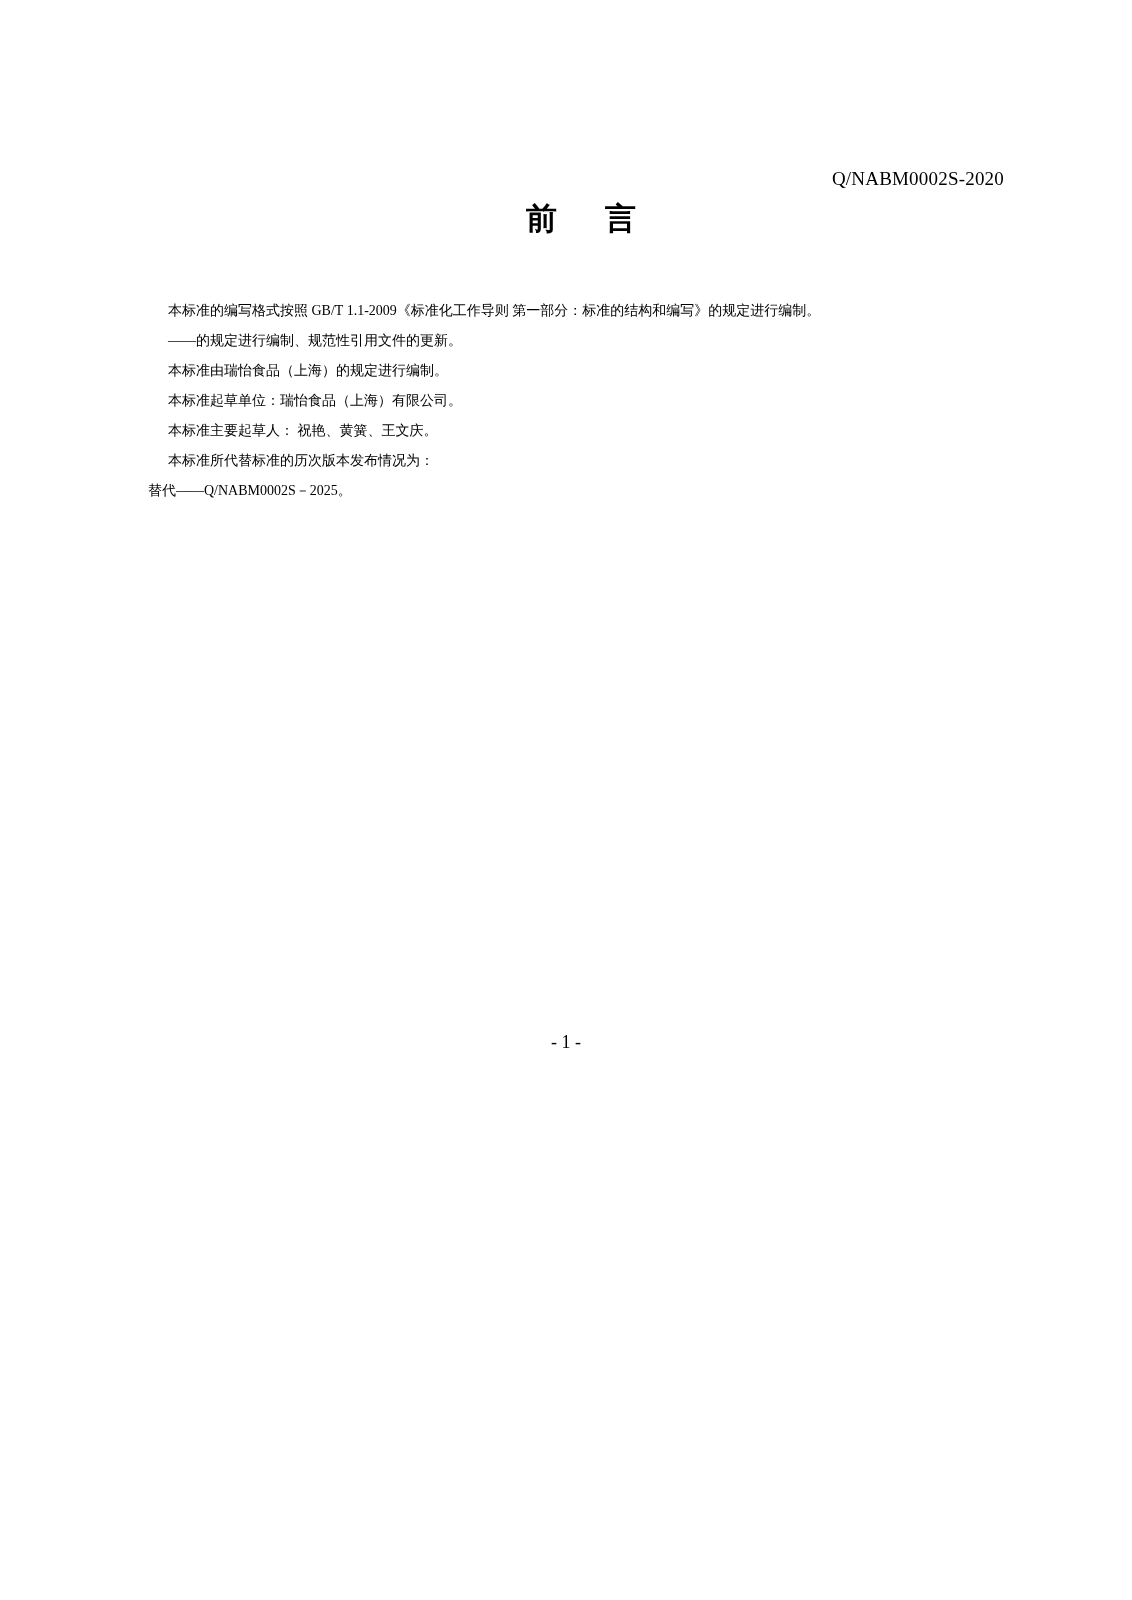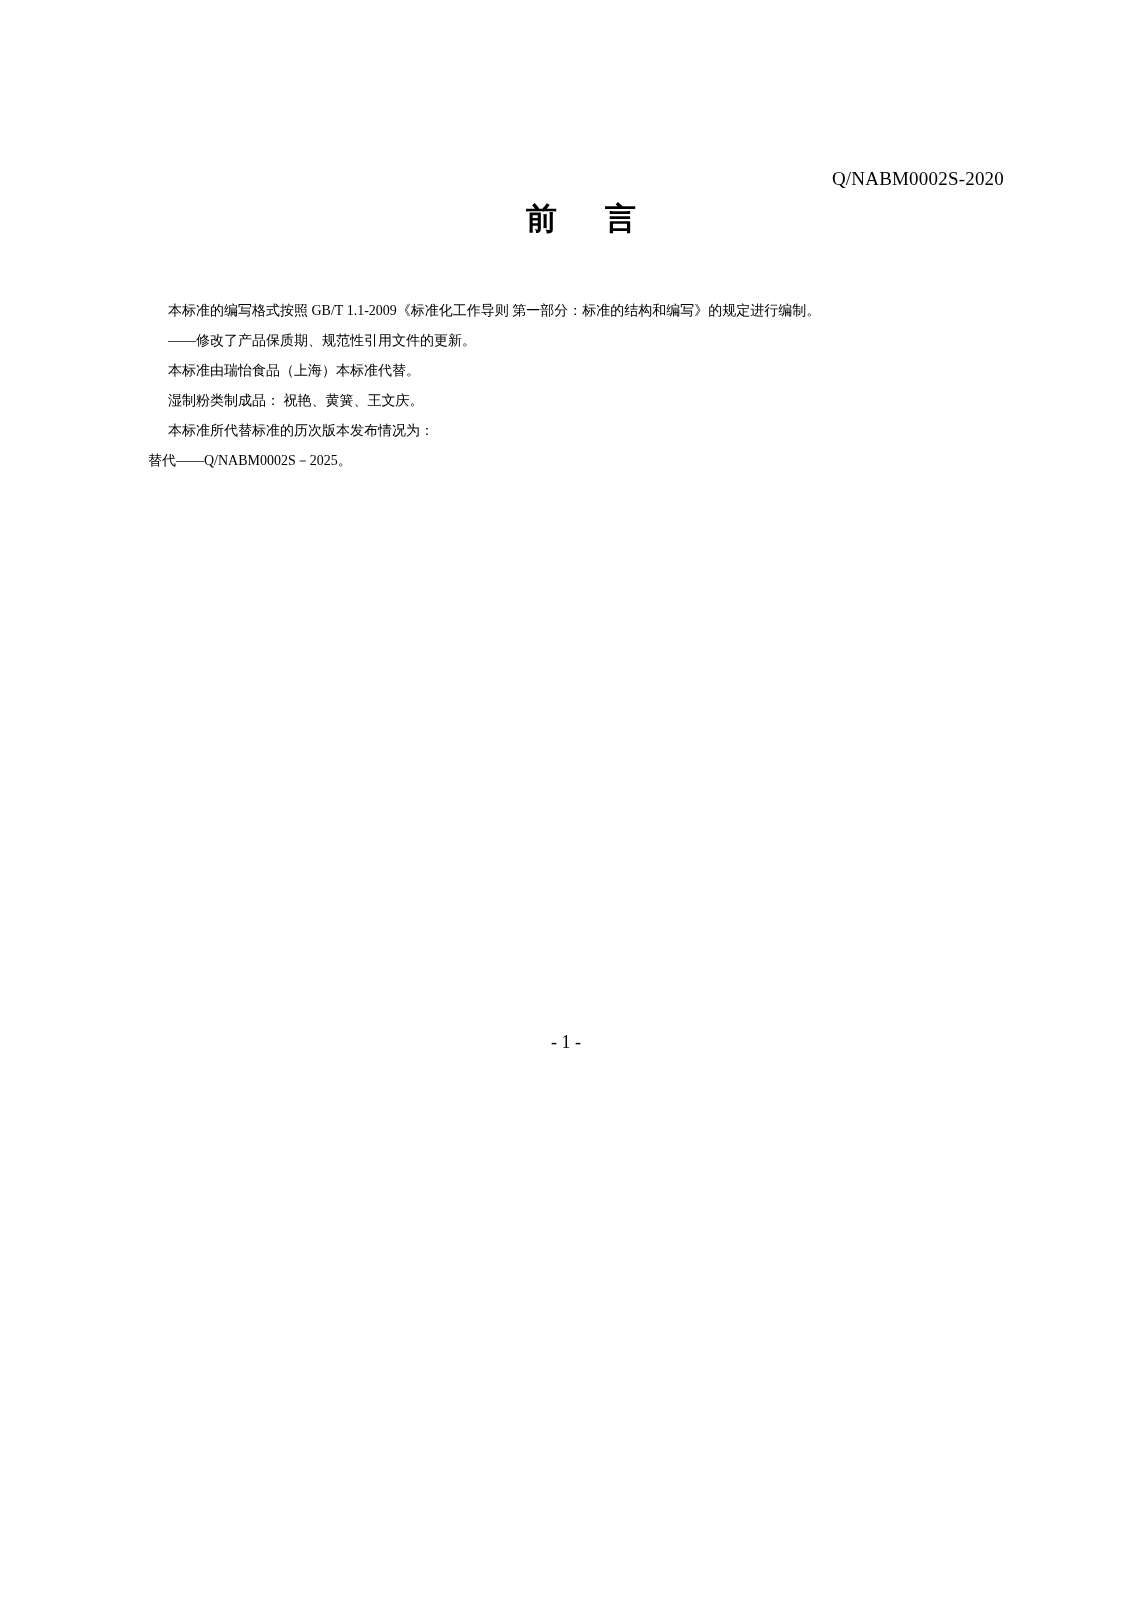--- a/index.html
+++ b/index.html
@@ -84,7 +84,7 @@
 
   <div class="body">
     <p class="para">本标准的编写格式按照 GB/T 1.1-2009《标准化工作导则 第一部分：标准的结构和编写》的规定进行编制。</p>
-    <p class="para dash">——修改了产品保质期、规范性引用文件的更新。</p>
+    <p class="para dash">——的规定进行编制、规范性引用文件的更新。</p>
     <p class="para">本标准由瑞怡食品（上海）本标准代替。</p>
     <p class="para">湿制粉类制成品： 祝艳、黄簧、王文庆。</p>
     <p class="para">本标准所代替标准的历次版本发布情况为：</p>

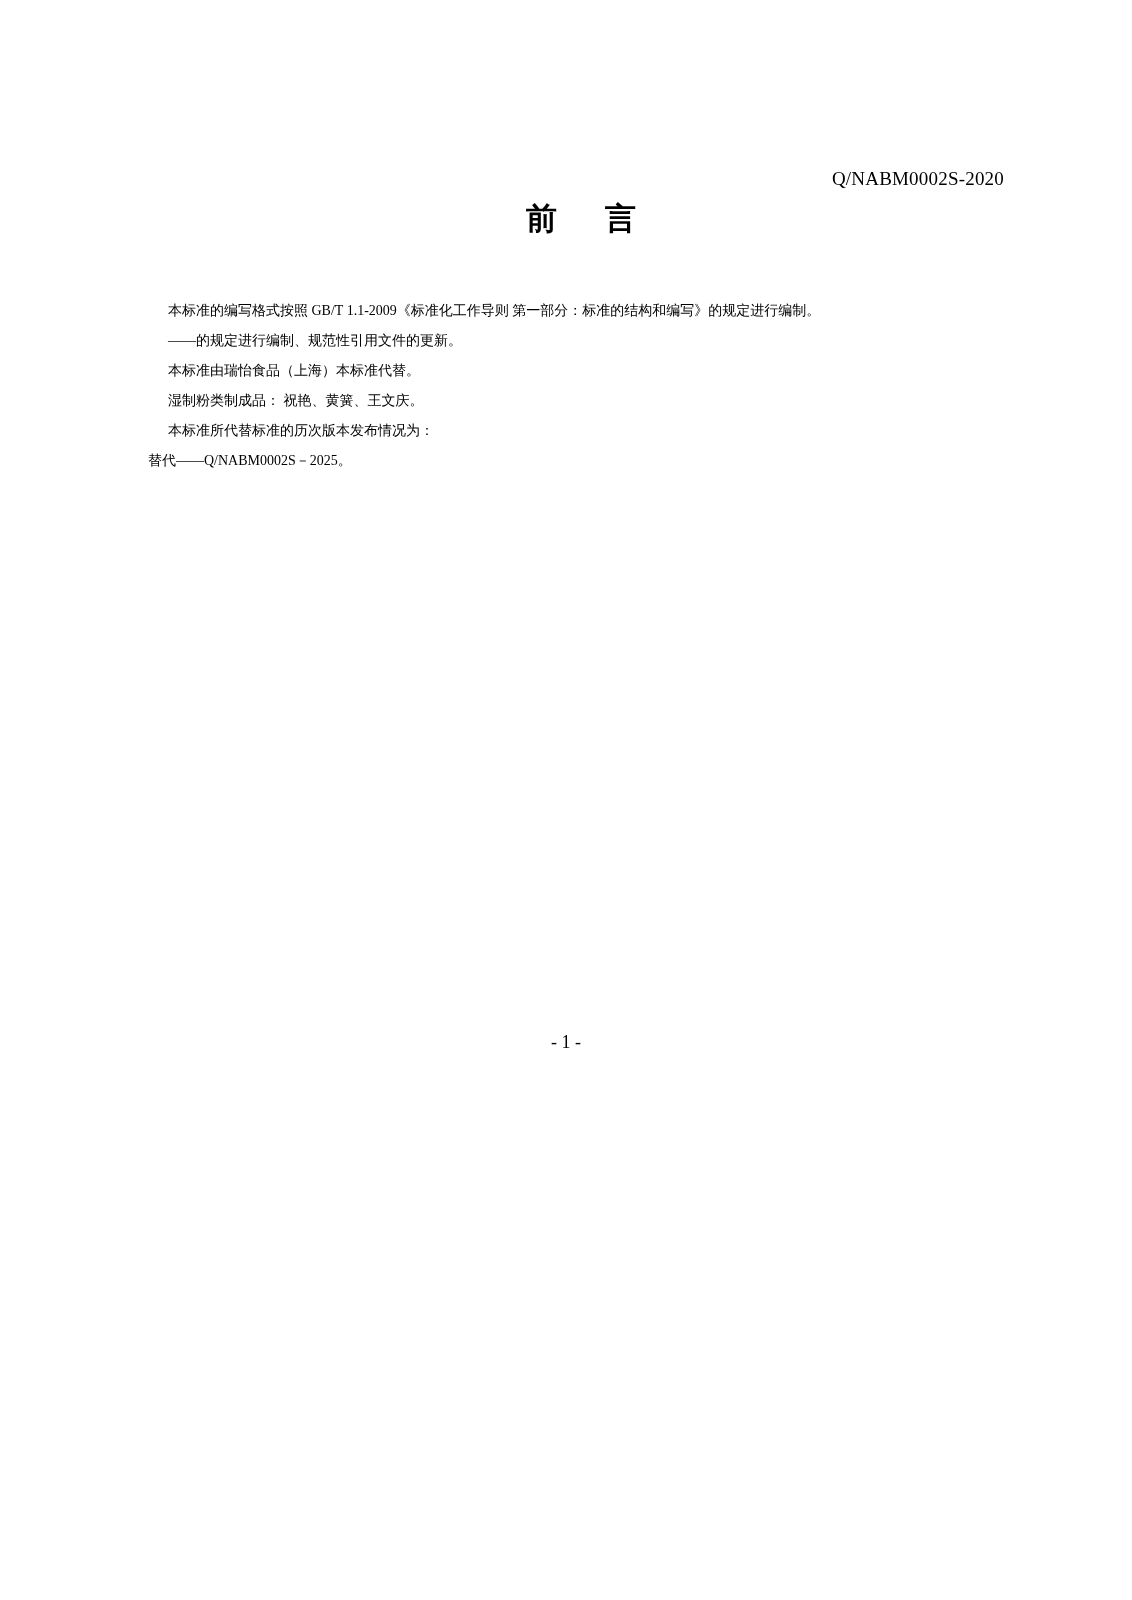--- a/index.html
+++ b/index.html
@@ -85,7 +85,7 @@
   <div class="body">
     <p class="para">本标准的编写格式按照 GB/T 1.1-2009《标准化工作导则 第一部分：标准的结构和编写》的规定进行编制。</p>
     <p class="para dash">——的规定进行编制、规范性引用文件的更新。</p>
-    <p class="para">本标准由瑞怡食品（上海）本标准代替。</p>
+    <p class="para">本标准由瑞怡食品（上海）的规定进行编制。</p>
     <p class="para">湿制粉类制成品： 祝艳、黄簧、王文庆。</p>
     <p class="para">本标准所代替标准的历次版本发布情况为：</p>
     <p class="para sub">替代——Q/NABM0002S－2025。</p>

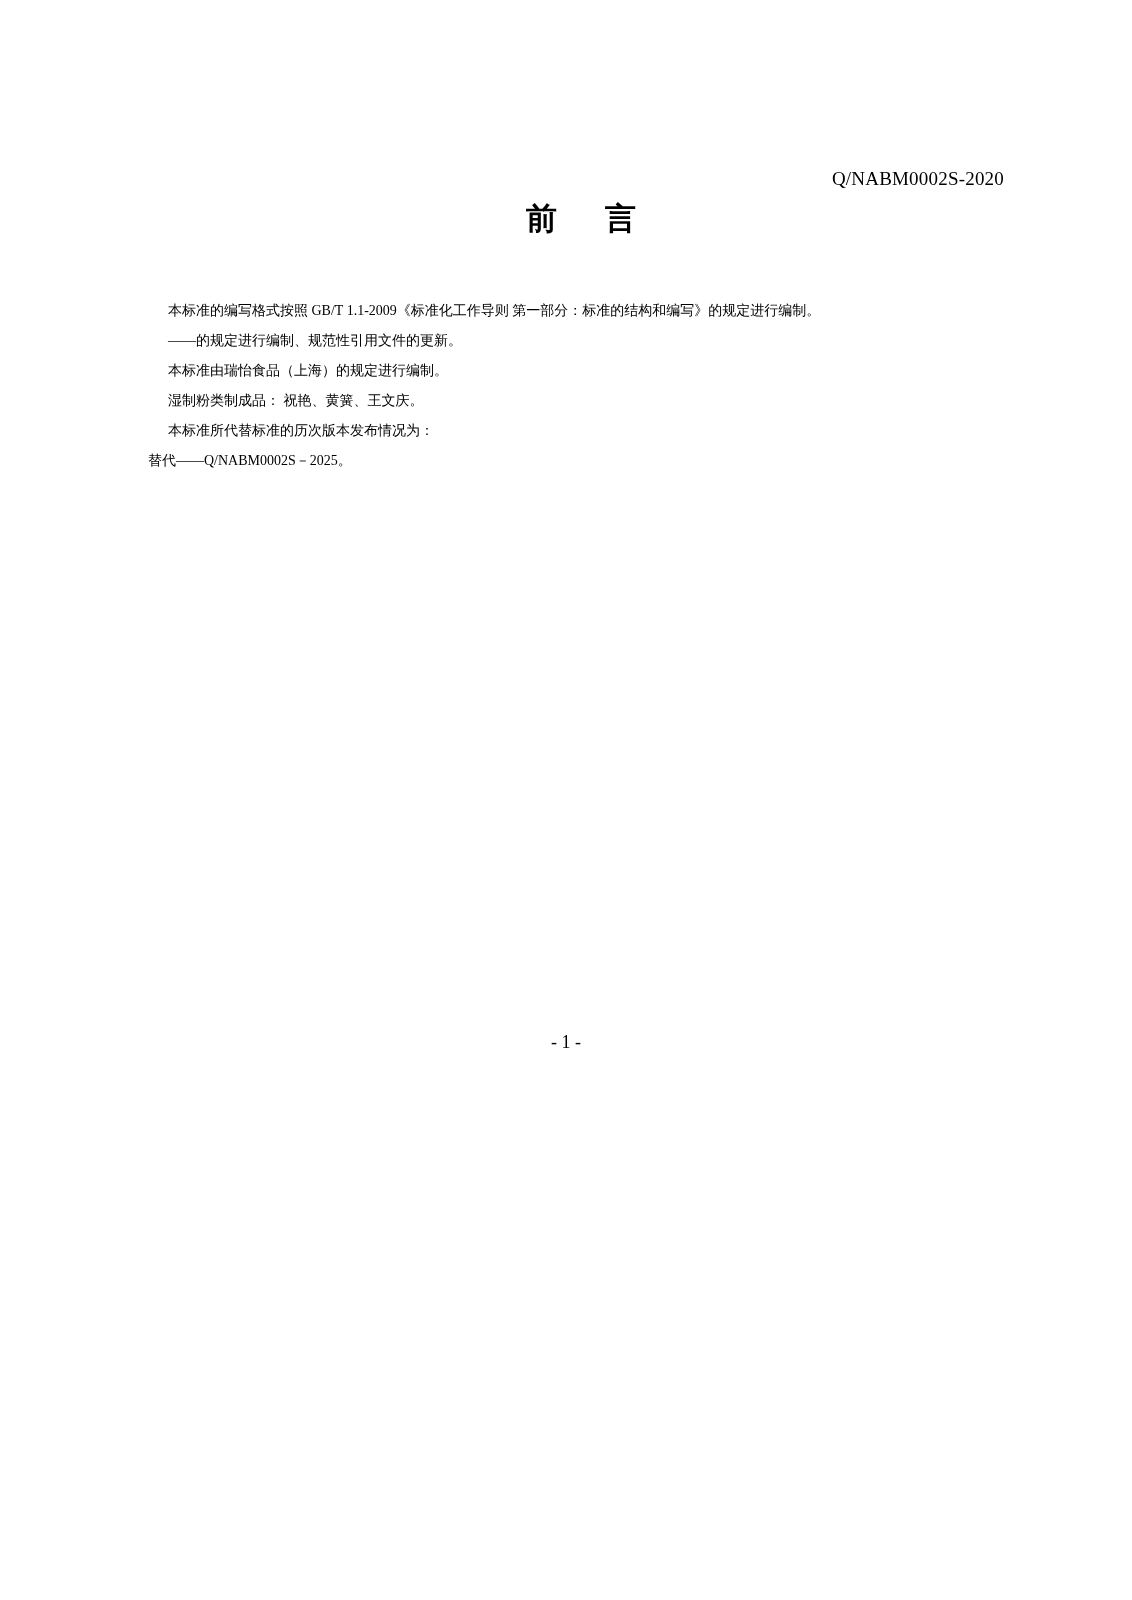--- a/index.html
+++ b/index.html
@@ -86,6 +86,7 @@
     <p class="para">本标准的编写格式按照 GB/T 1.1-2009《标准化工作导则 第一部分：标准的结构和编写》的规定进行编制。</p>
     <p class="para dash">——的规定进行编制、规范性引用文件的更新。</p>
     <p class="para">本标准由瑞怡食品（上海）的规定进行编制。</p>
+    <p class="para">本标准起草单位：瑞怡食品（上海）有限公司。</p>
     <p class="para">湿制粉类制成品： 祝艳、黄簧、王文庆。</p>
     <p class="para">本标准所代替标准的历次版本发布情况为：</p>
     <p class="para sub">替代——Q/NABM0002S－2025。</p>

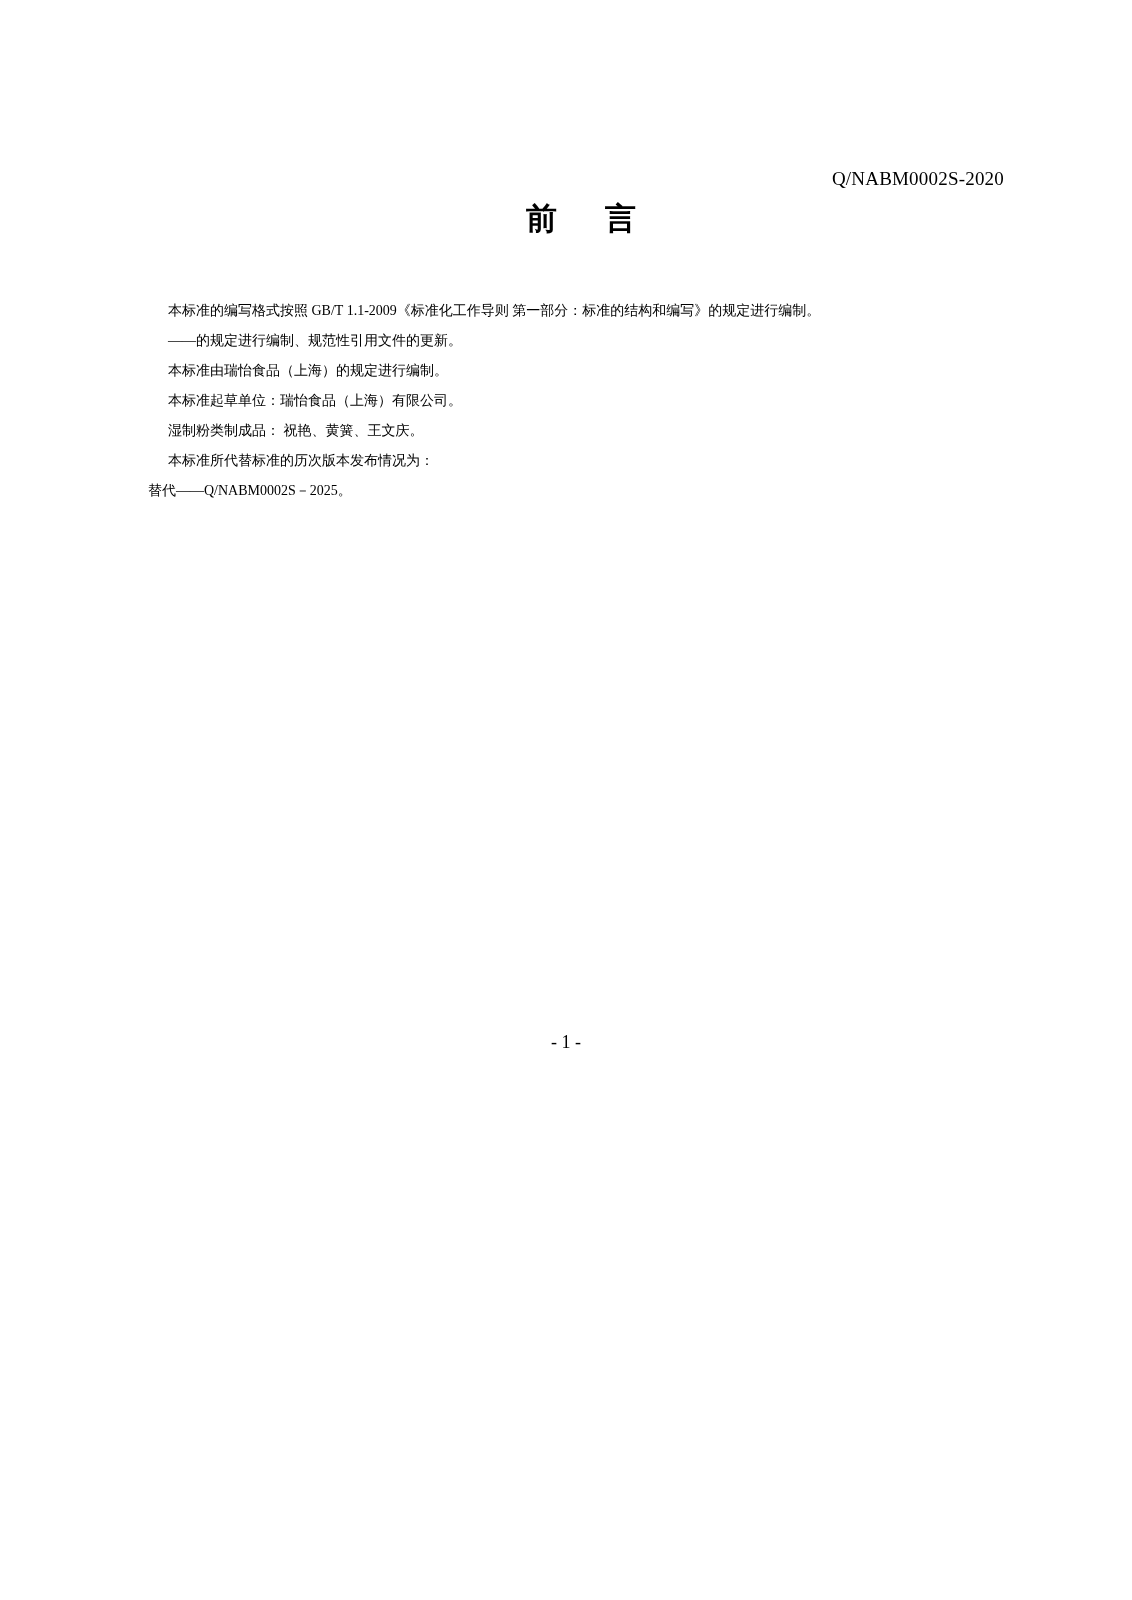--- a/index.html
+++ b/index.html
@@ -87,7 +87,7 @@
     <p class="para dash">——的规定进行编制、规范性引用文件的更新。</p>
     <p class="para">本标准由瑞怡食品（上海）的规定进行编制。</p>
     <p class="para">本标准起草单位：瑞怡食品（上海）有限公司。</p>
-    <p class="para">湿制粉类制成品： 祝艳、黄簧、王文庆。</p>
+    <p class="para">本标准主要起草人： 祝艳、黄簧、王文庆。</p>
     <p class="para">本标准所代替标准的历次版本发布情况为：</p>
     <p class="para sub">替代——Q/NABM0002S－2025。</p>
   </div>

